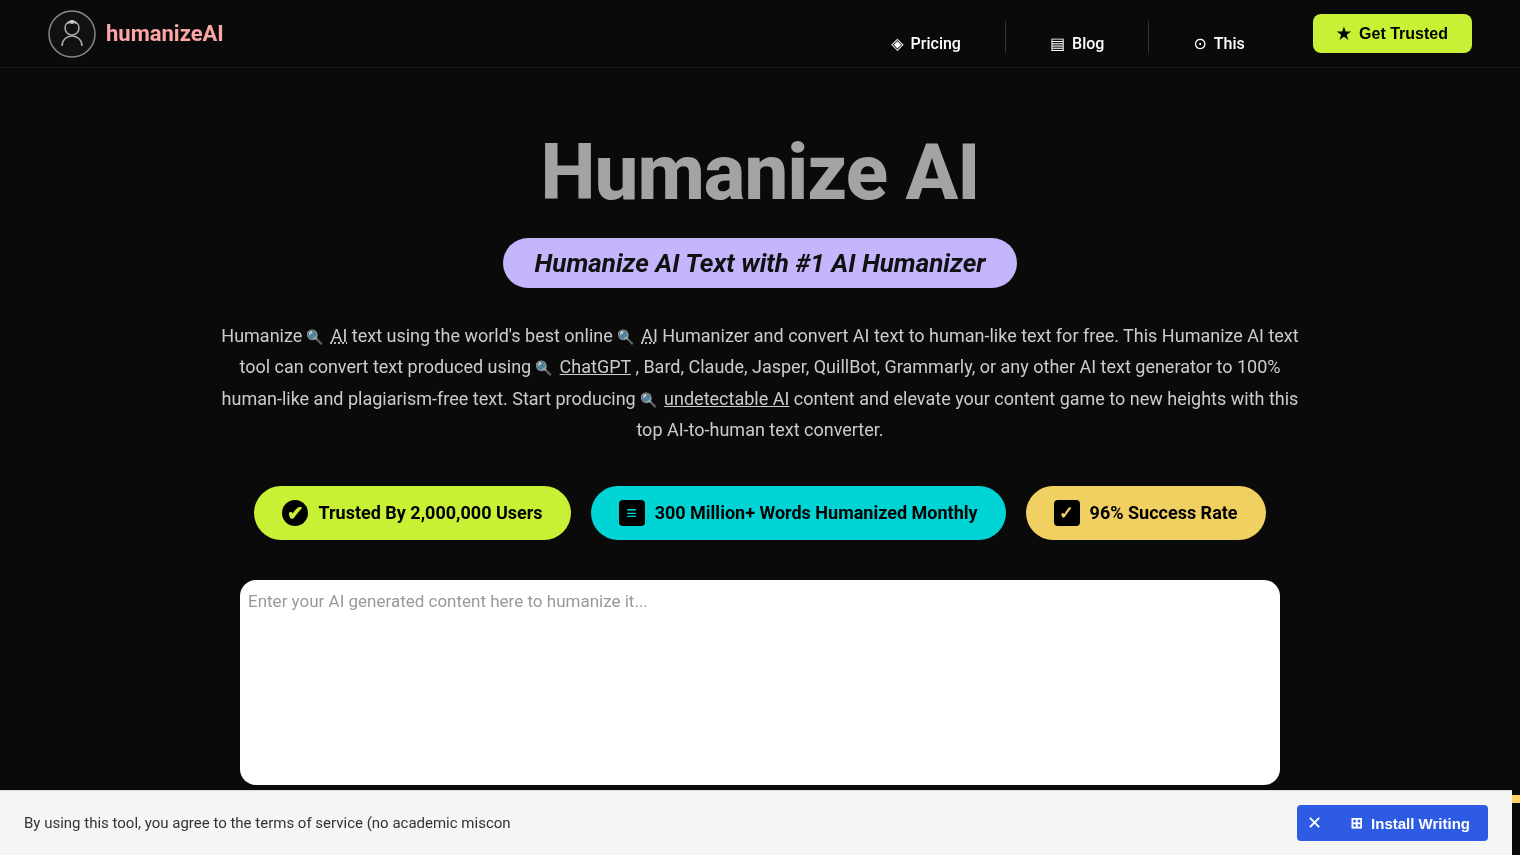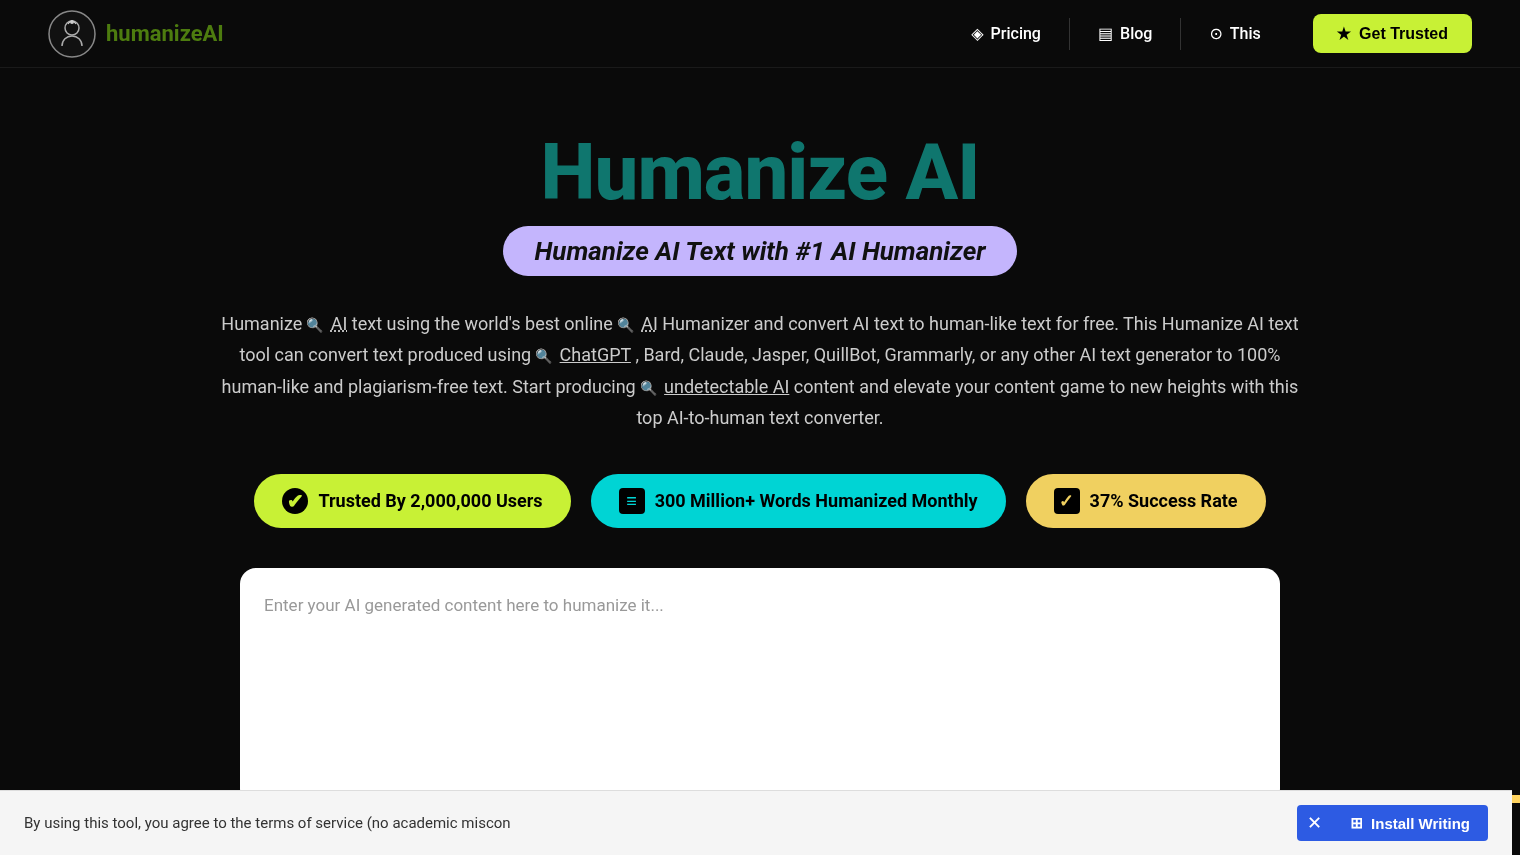--- a/index.html
+++ b/index.html
@@ -37,7 +37,7 @@
     .logo-text {
       font-size: 22px;
       font-weight: 700;
-      color: #4d7c0f;
+      color: #fca5a5;
     }
 
     .nav-links {

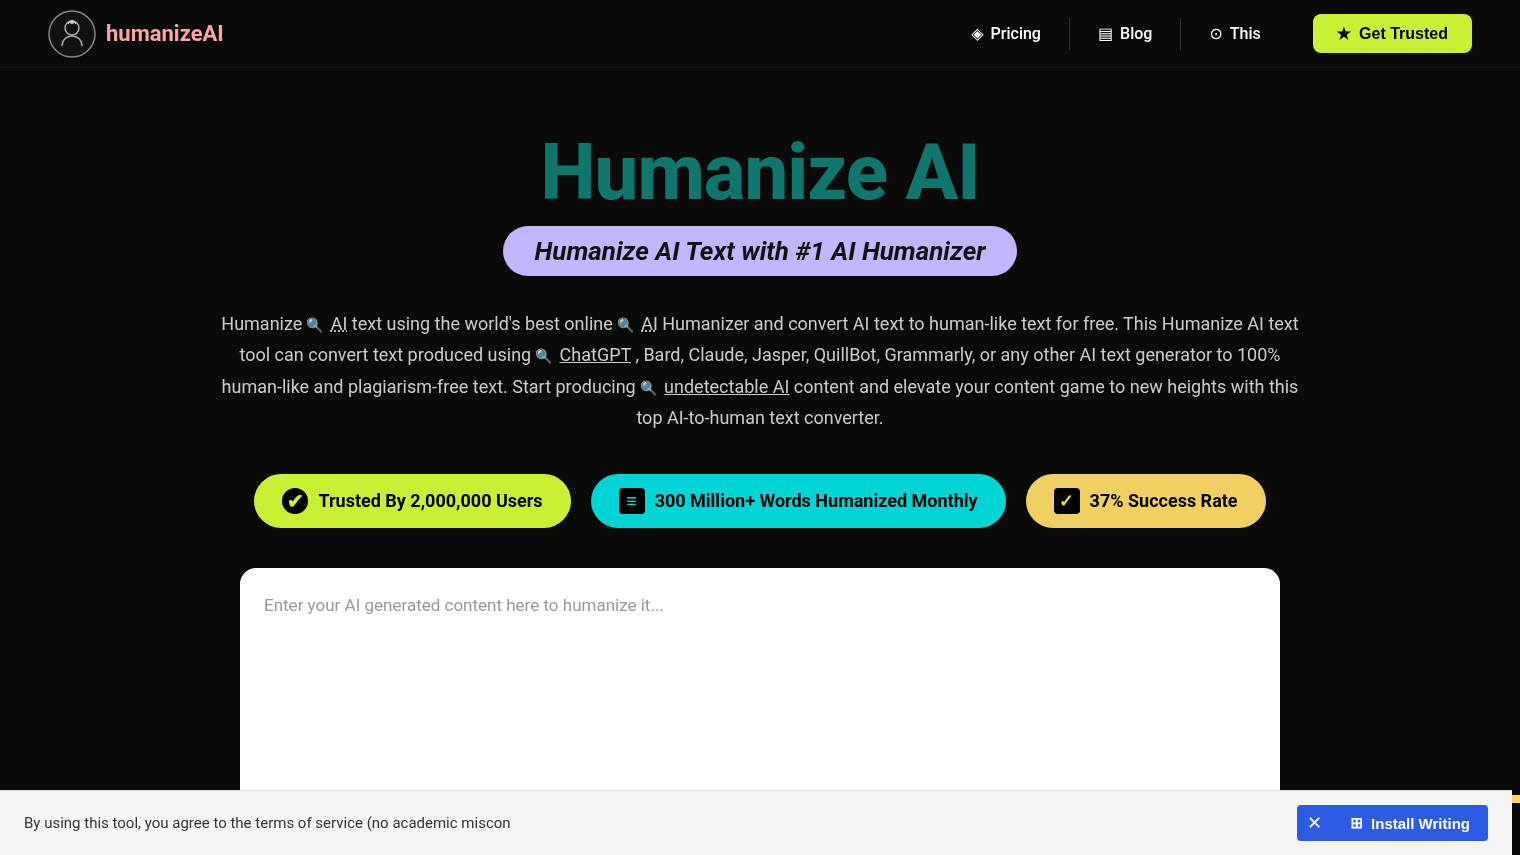--- a/index.html
+++ b/index.html
@@ -42,8 +42,8 @@
 
     .nav-links {
       display: flex;
-      align-items: center;
-      gap: 0;
+      align-items: flex-end;
+      gap: 16px;
     }
 
     .nav-link {

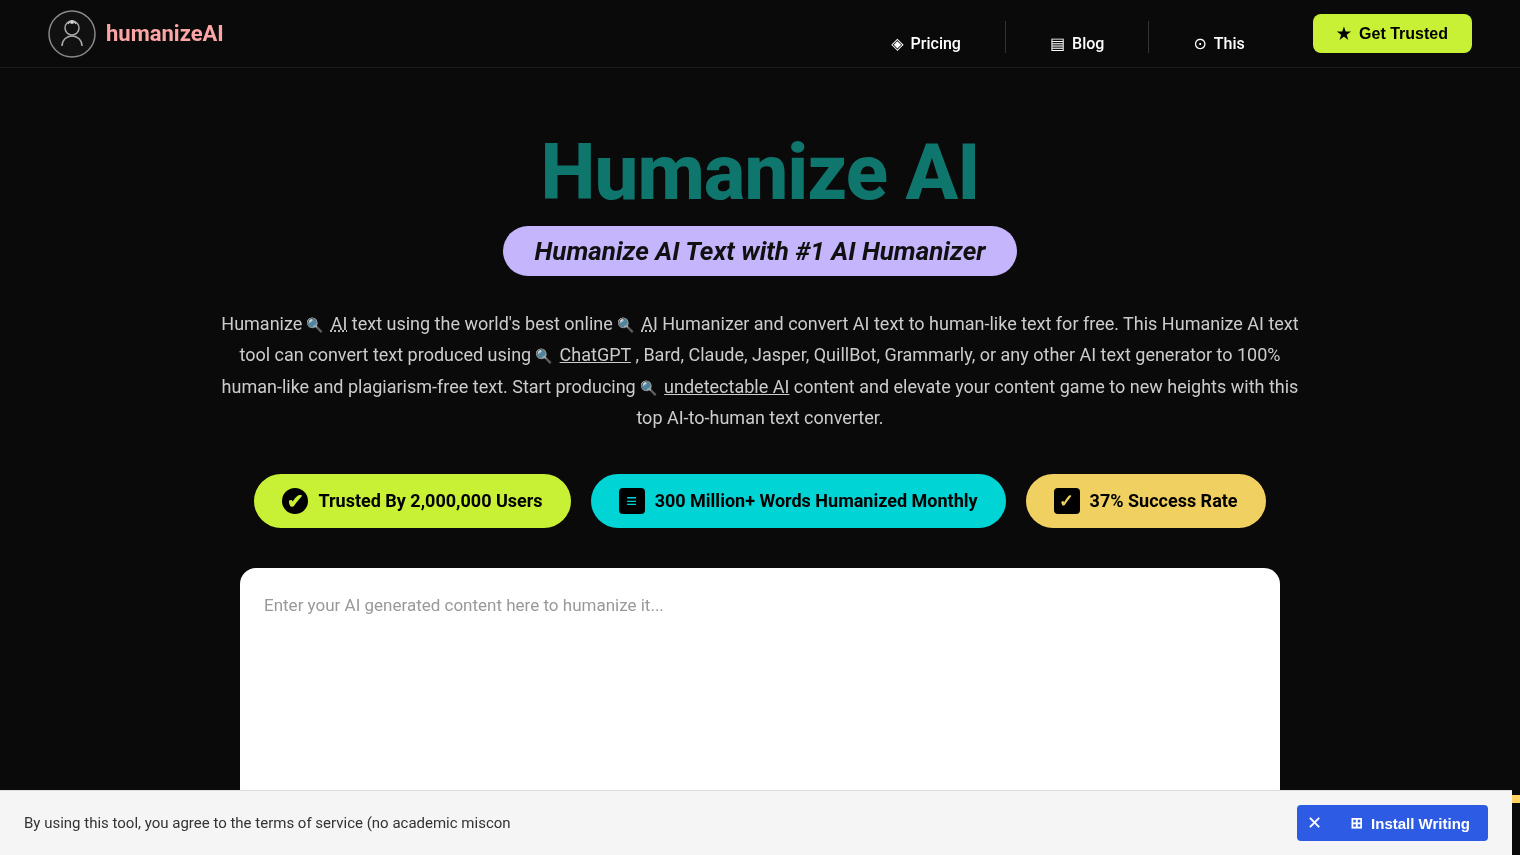--- a/index.html
+++ b/index.html
@@ -89,9 +89,9 @@
     .hero-title {
       font-size: 78px;
       font-weight: 800;
-      color: #0f766e;
+      color: #a3a3a3;
       line-height: 1.05;
-      margin-bottom: 12px;
+      margin-bottom: 24px;
       letter-spacing: -1px;
     }
 

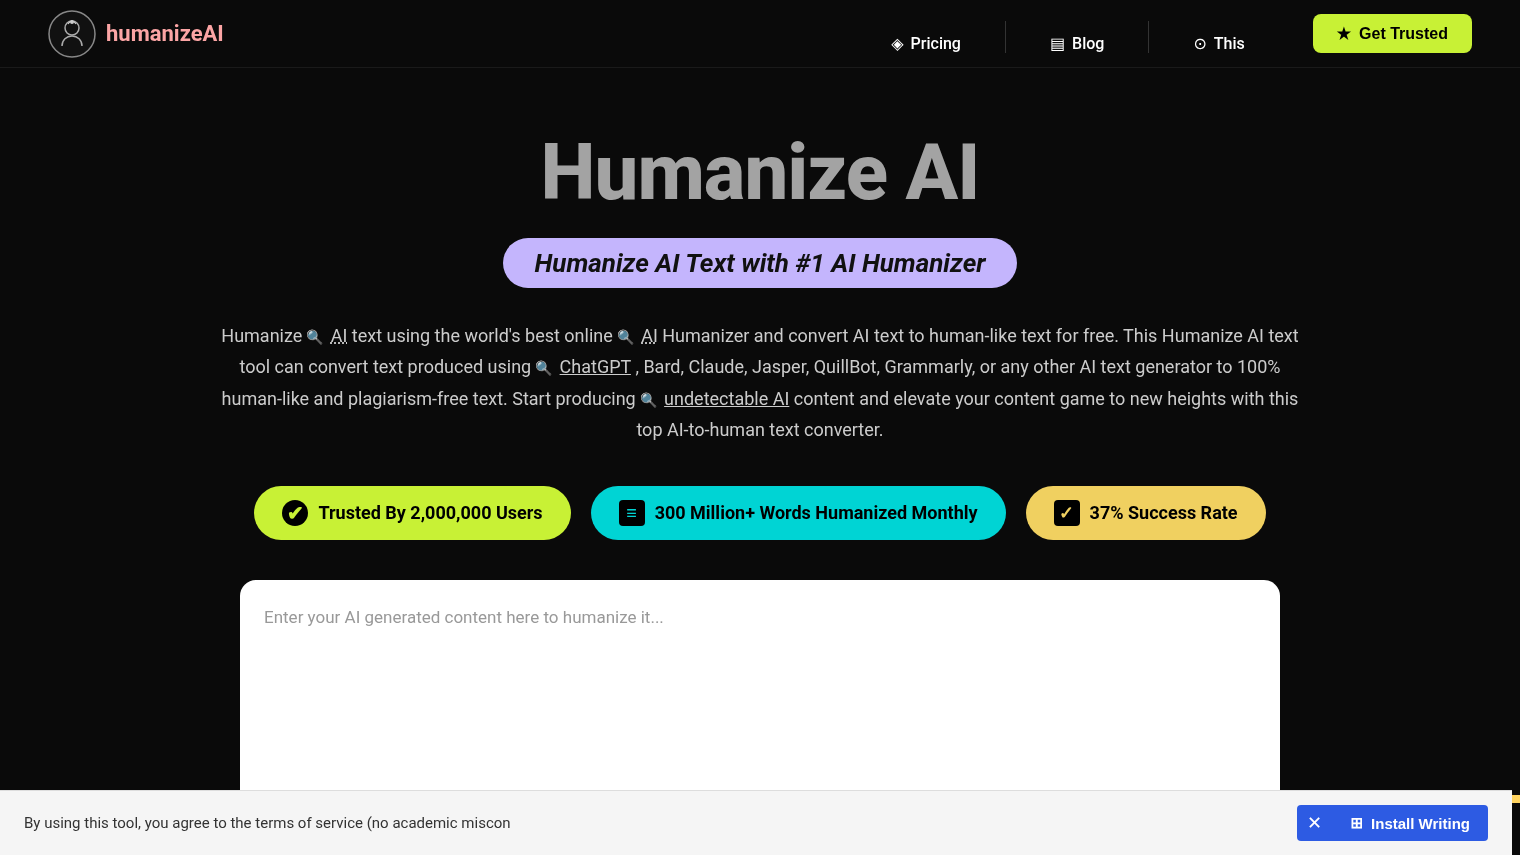--- a/index.html
+++ b/index.html
@@ -335,7 +335,7 @@
       </div>
       <div class="badge badge-yellow">
         <span style="font-size:18px; background:#000; color:#f0d060; border-radius:4px; width:26px; height:26px; display:flex; align-items:center; justify-content:center; font-weight:900;">✓</span>
-        <span>37% Success Rate</span>
+        <span>96% Success Rate</span>
       </div>
     </div>
 

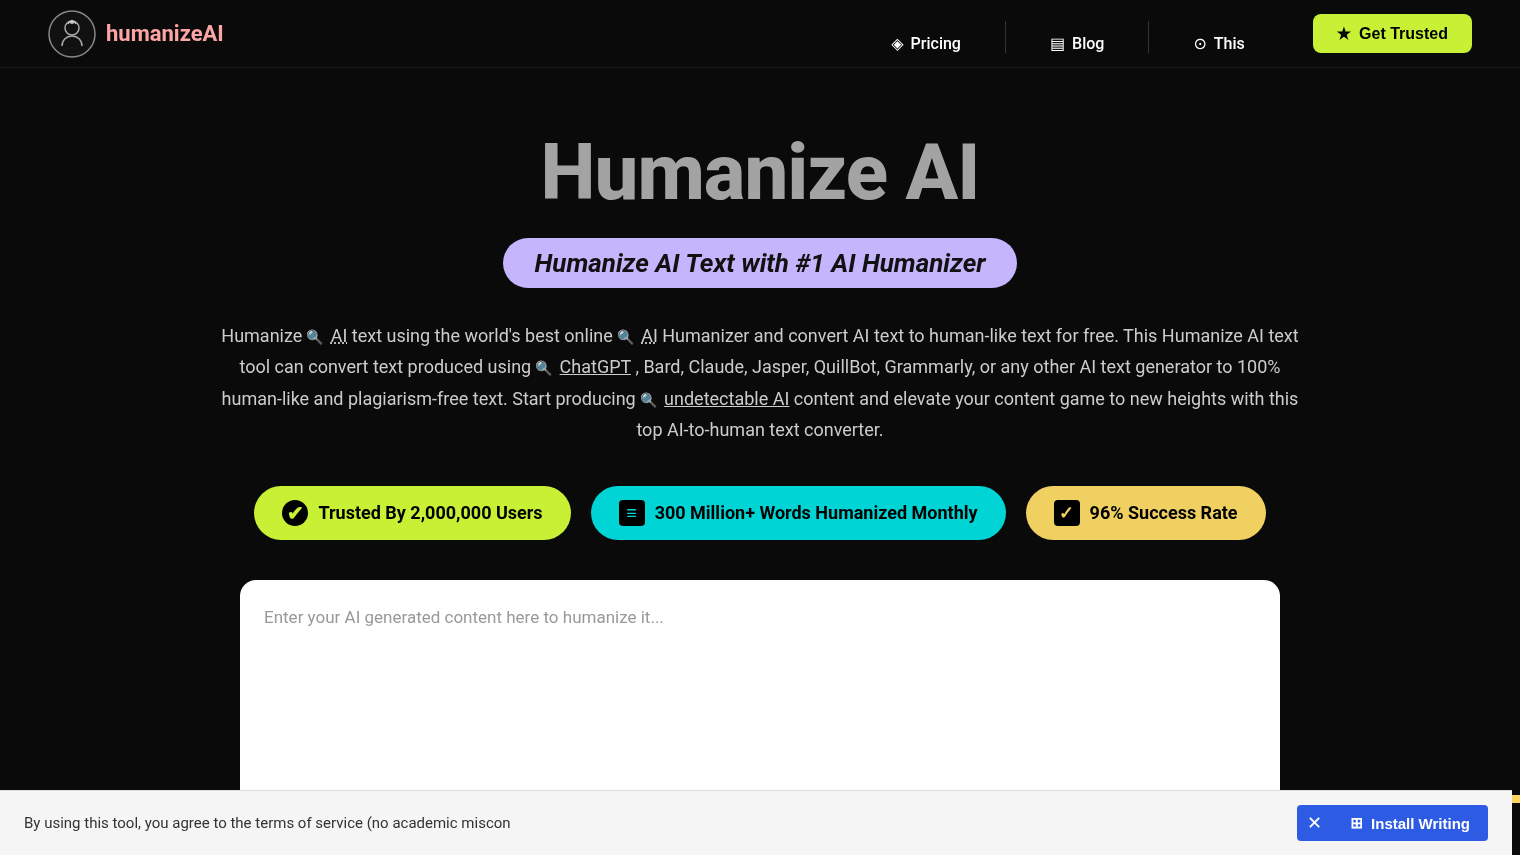--- a/index.html
+++ b/index.html
@@ -166,7 +166,7 @@
     .textarea-container {
       background: #fff;
       border-radius: 16px;
-      padding: 24px;
+      padding: 8px;
       max-width: 1280px;
       margin: 12px auto;
       width: calc(100% - 80px);

